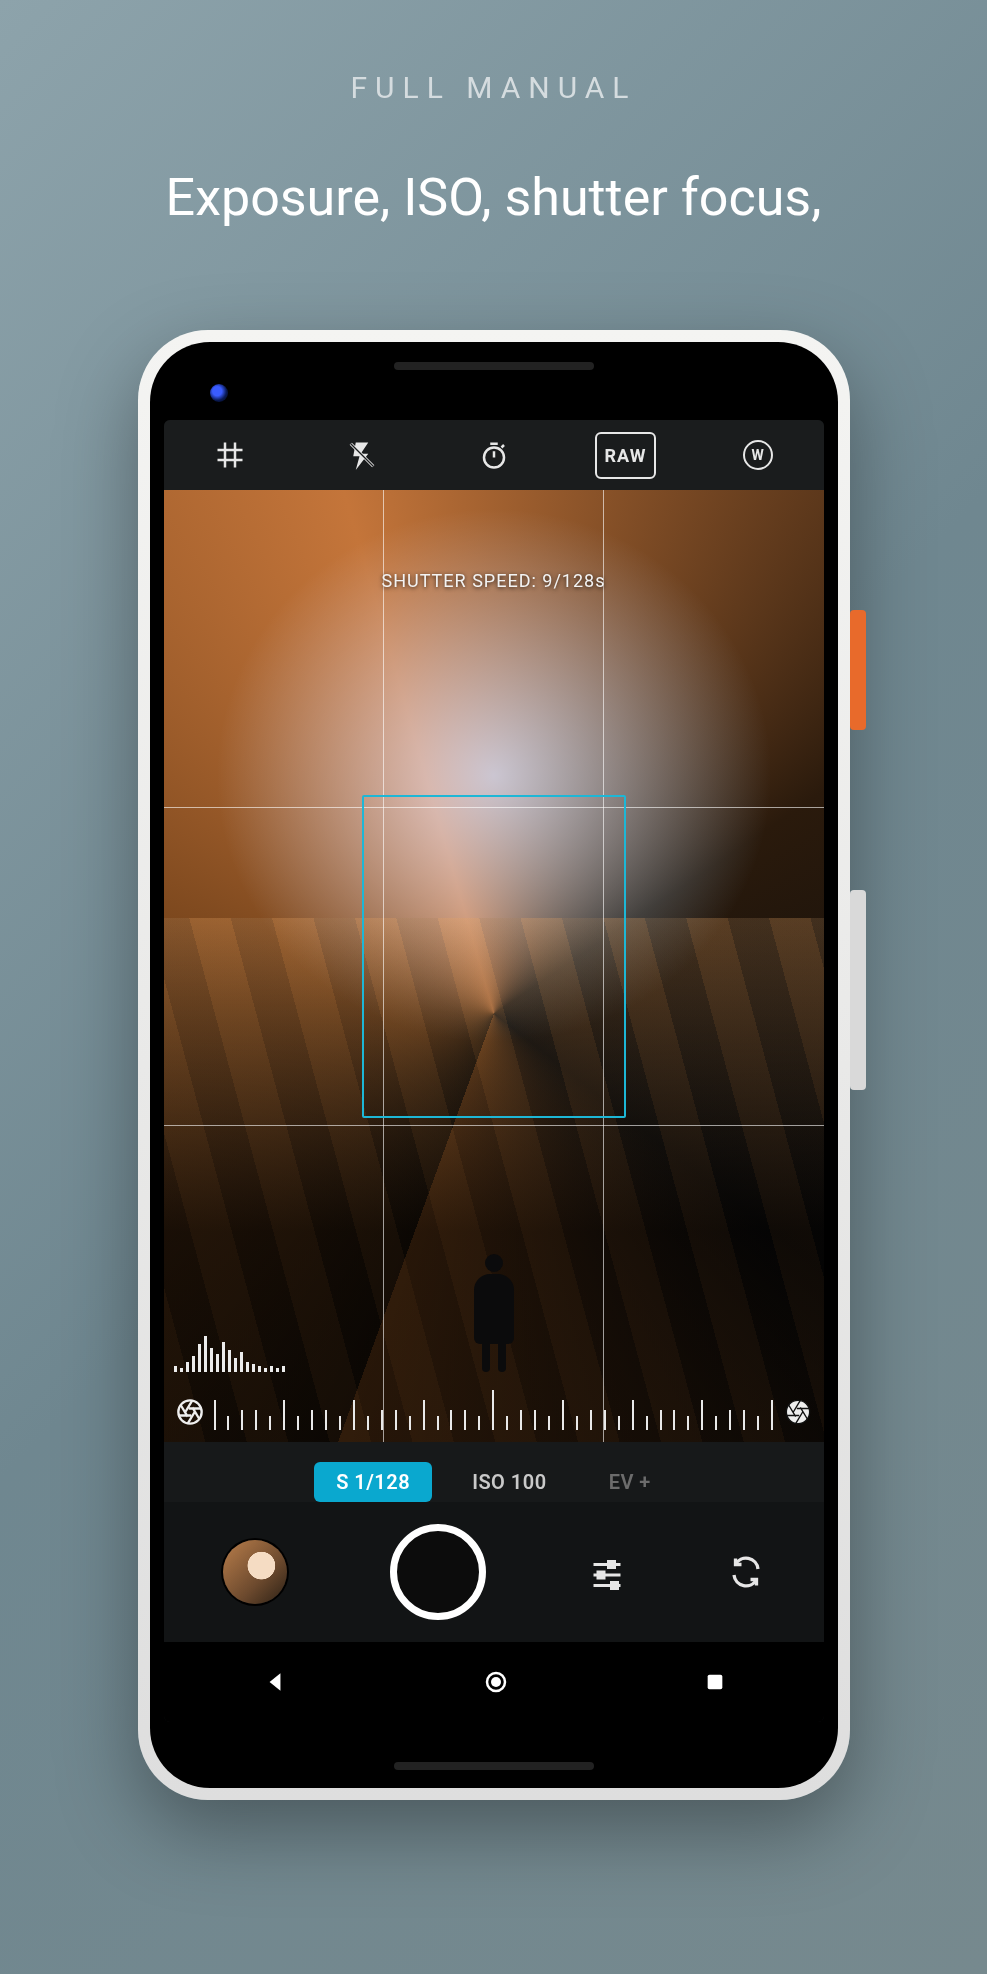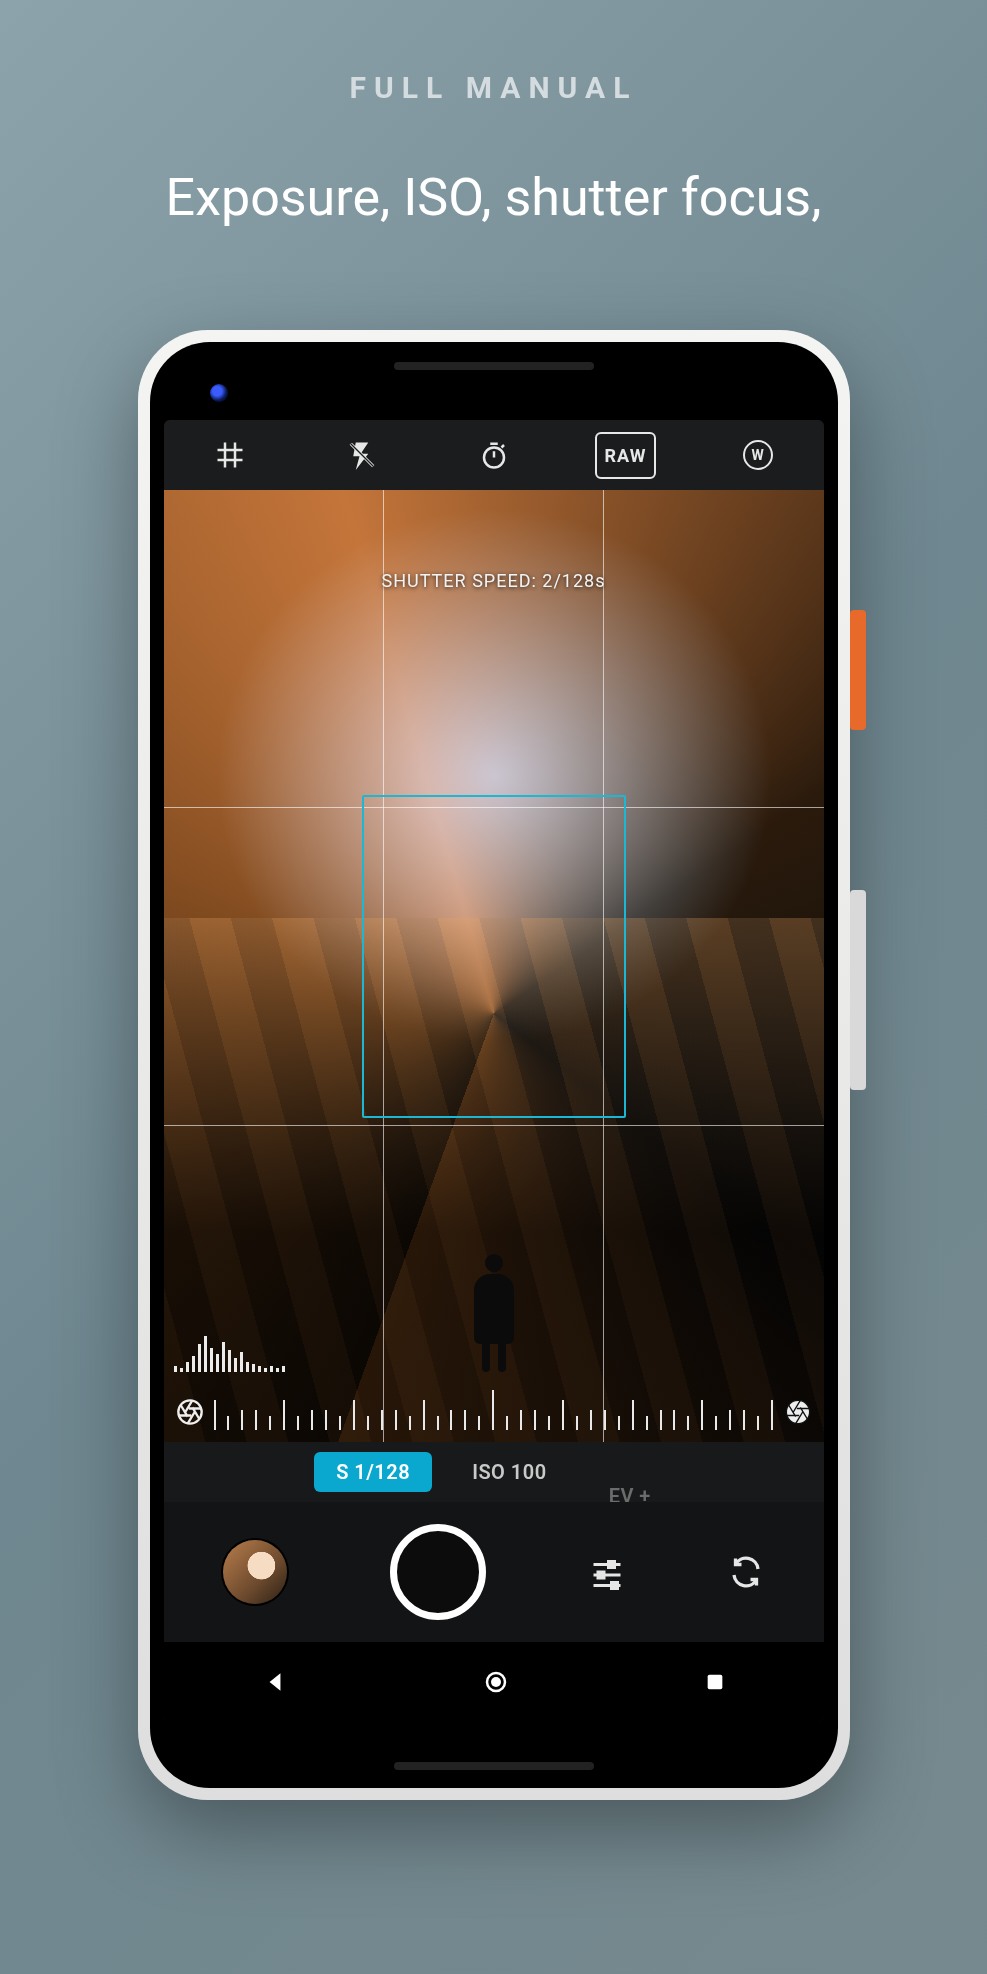--- a/index.html
+++ b/index.html
@@ -20,7 +20,7 @@
   .promo-eyebrow {
     letter-spacing: 8px;
     font-size: 30px;
-    font-weight: 700;
+    font-weight: 400;
     color: #d5dcdf;
   }
   .promo-headline {

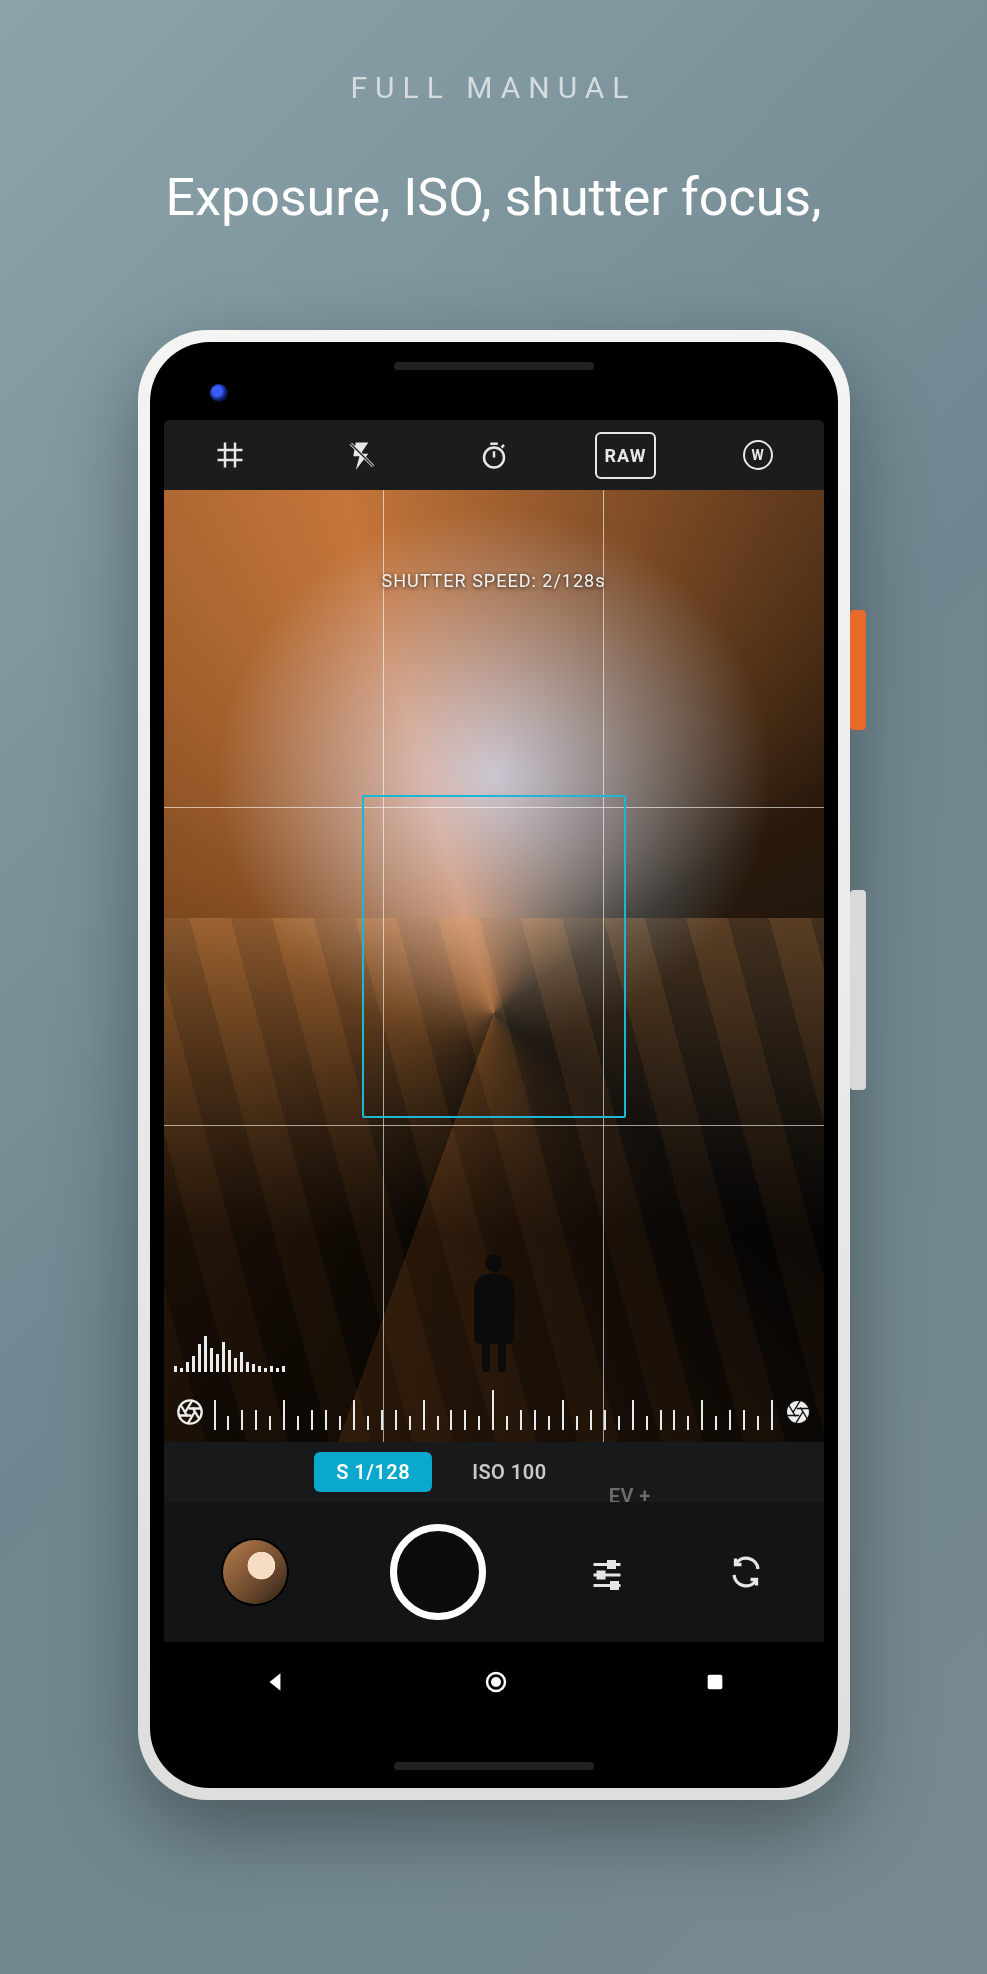--- a/index.html
+++ b/index.html
@@ -310,7 +310,7 @@
 
         <div class="focus-rect"></div>
 
-        <div class="shutter-label">SHUTTER SPEED: 2/128s</div>
+        <div class="shutter-label">SHUTTER SPEED: 9/128s</div>
 
         <div class="histogram" id="histogram">
             <span style="height: 6px;"></span>

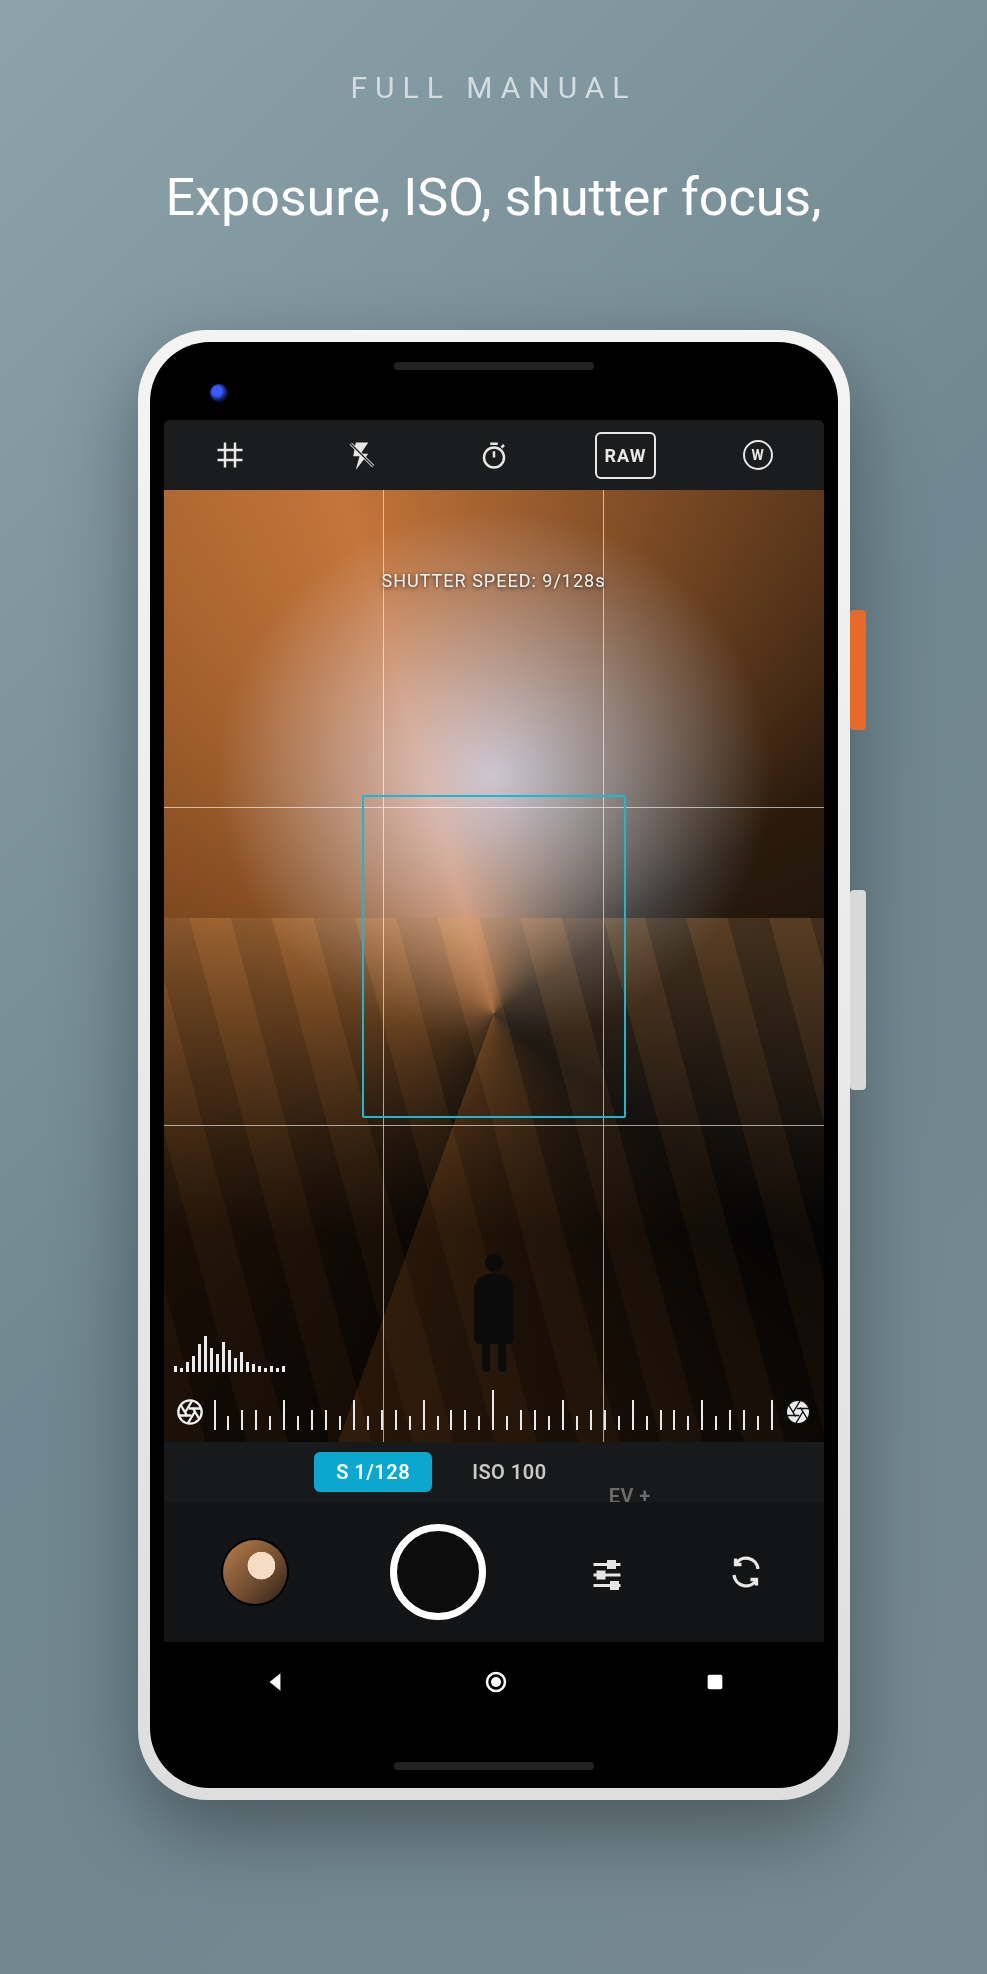--- a/index.html
+++ b/index.html
@@ -200,7 +200,7 @@
   .mode-row {
     height: 60px;
     background:#17191a;
-    display:flex; align-items:center; justify-content:center;
+    display:flex; align-items:flex-end; justify-content:center;
     gap: 18px;
     font-size: 20px;
     color:#c9c9c9;

